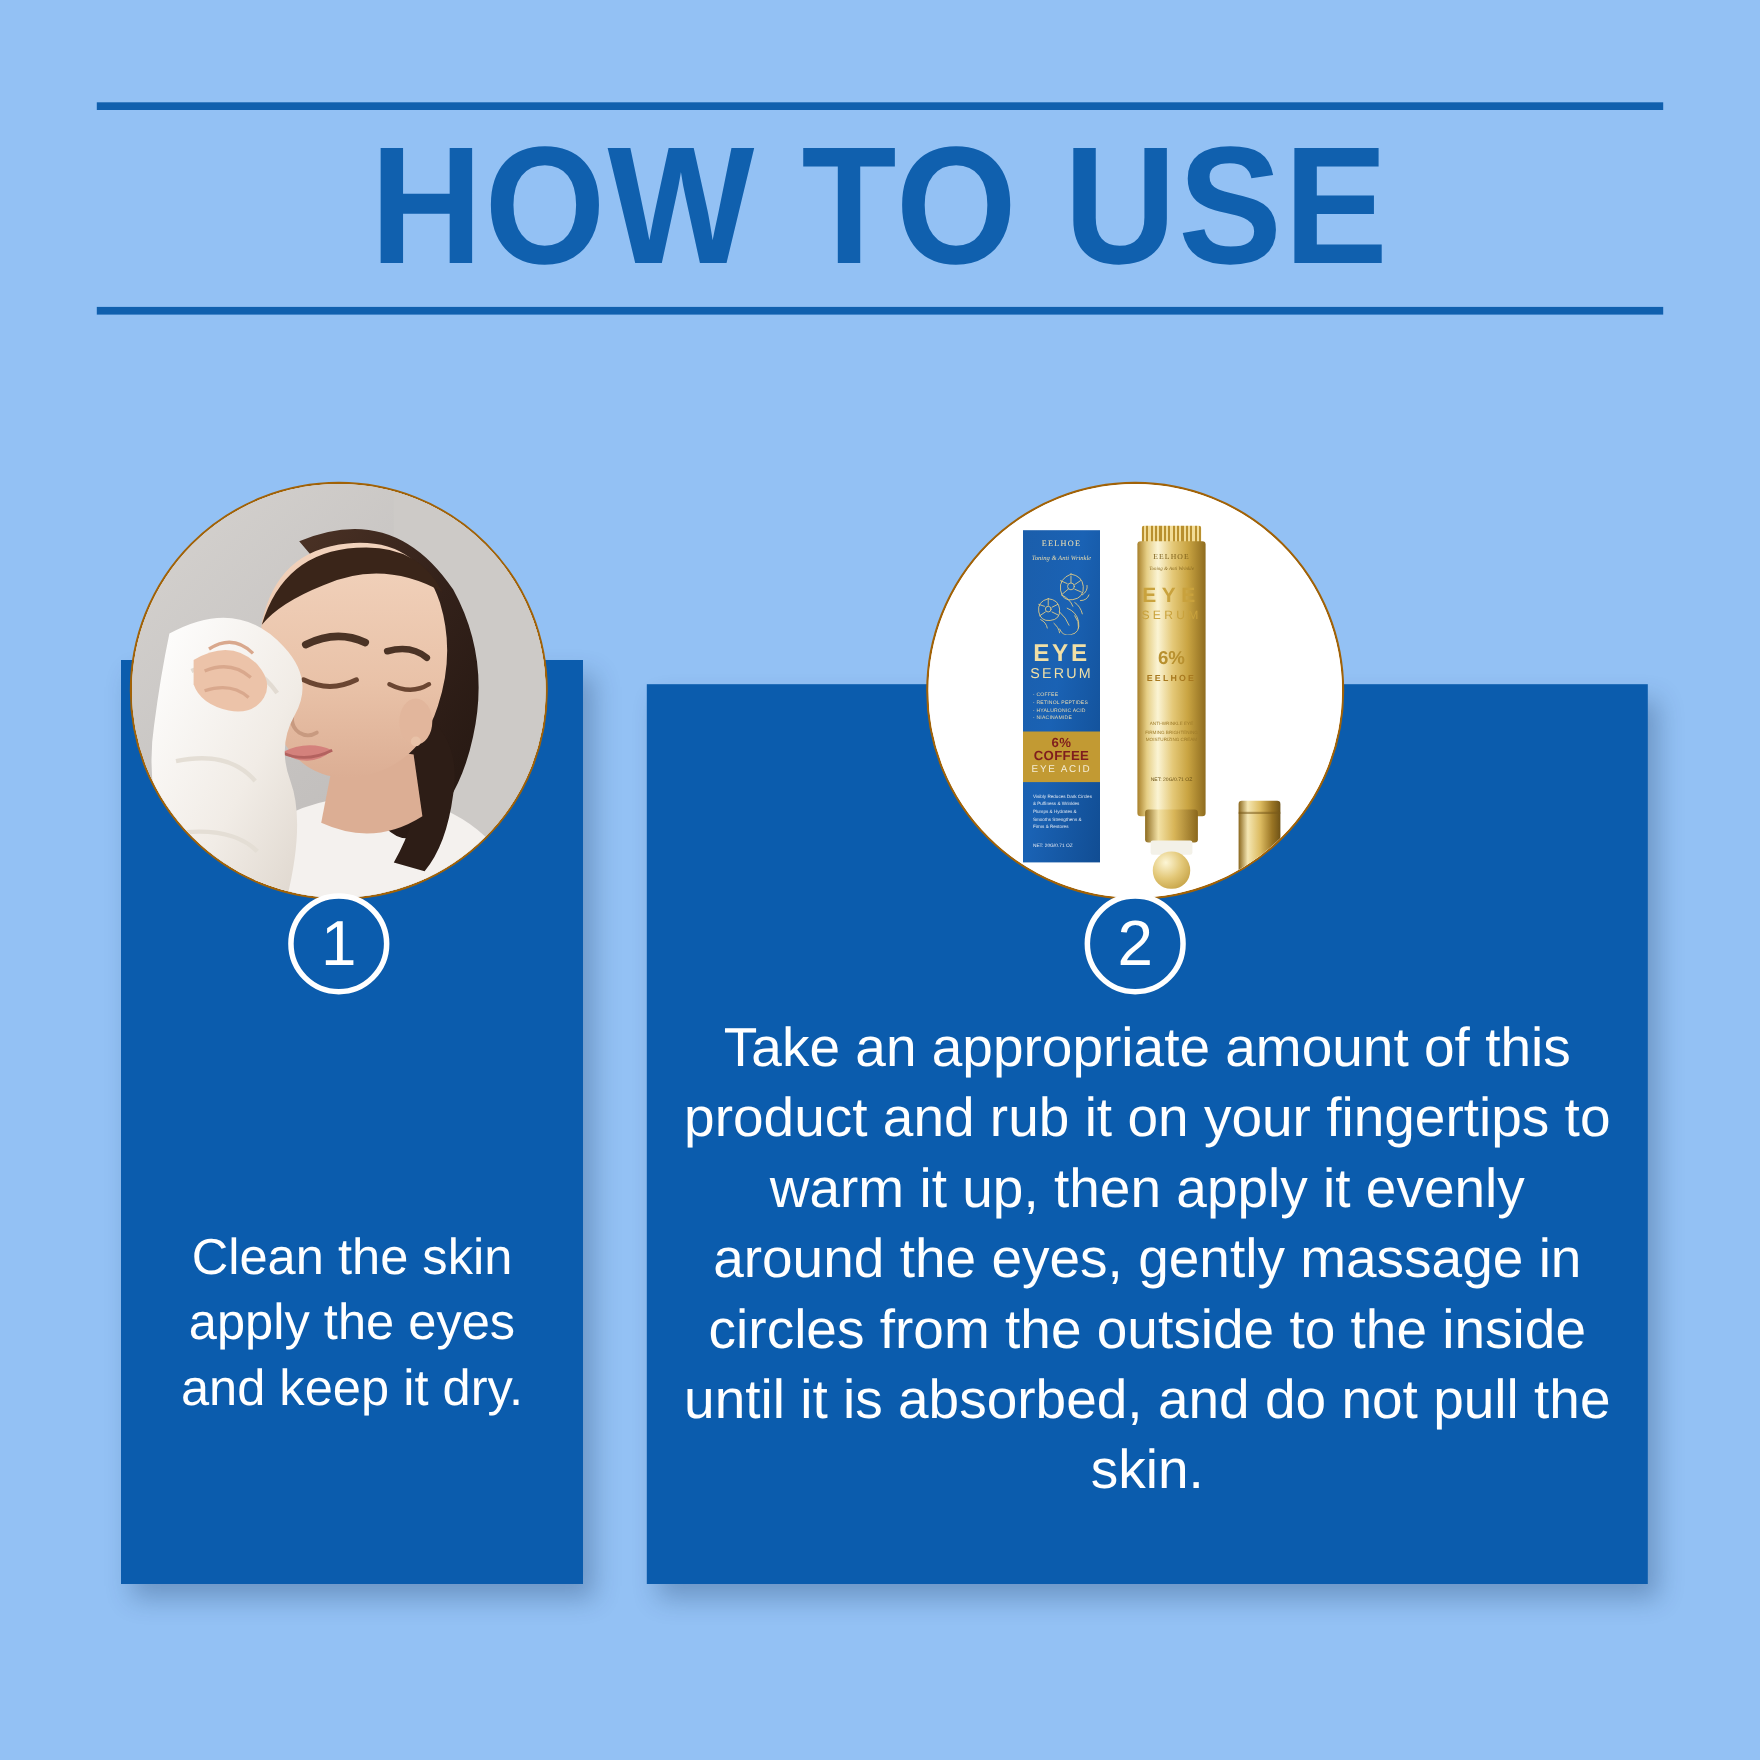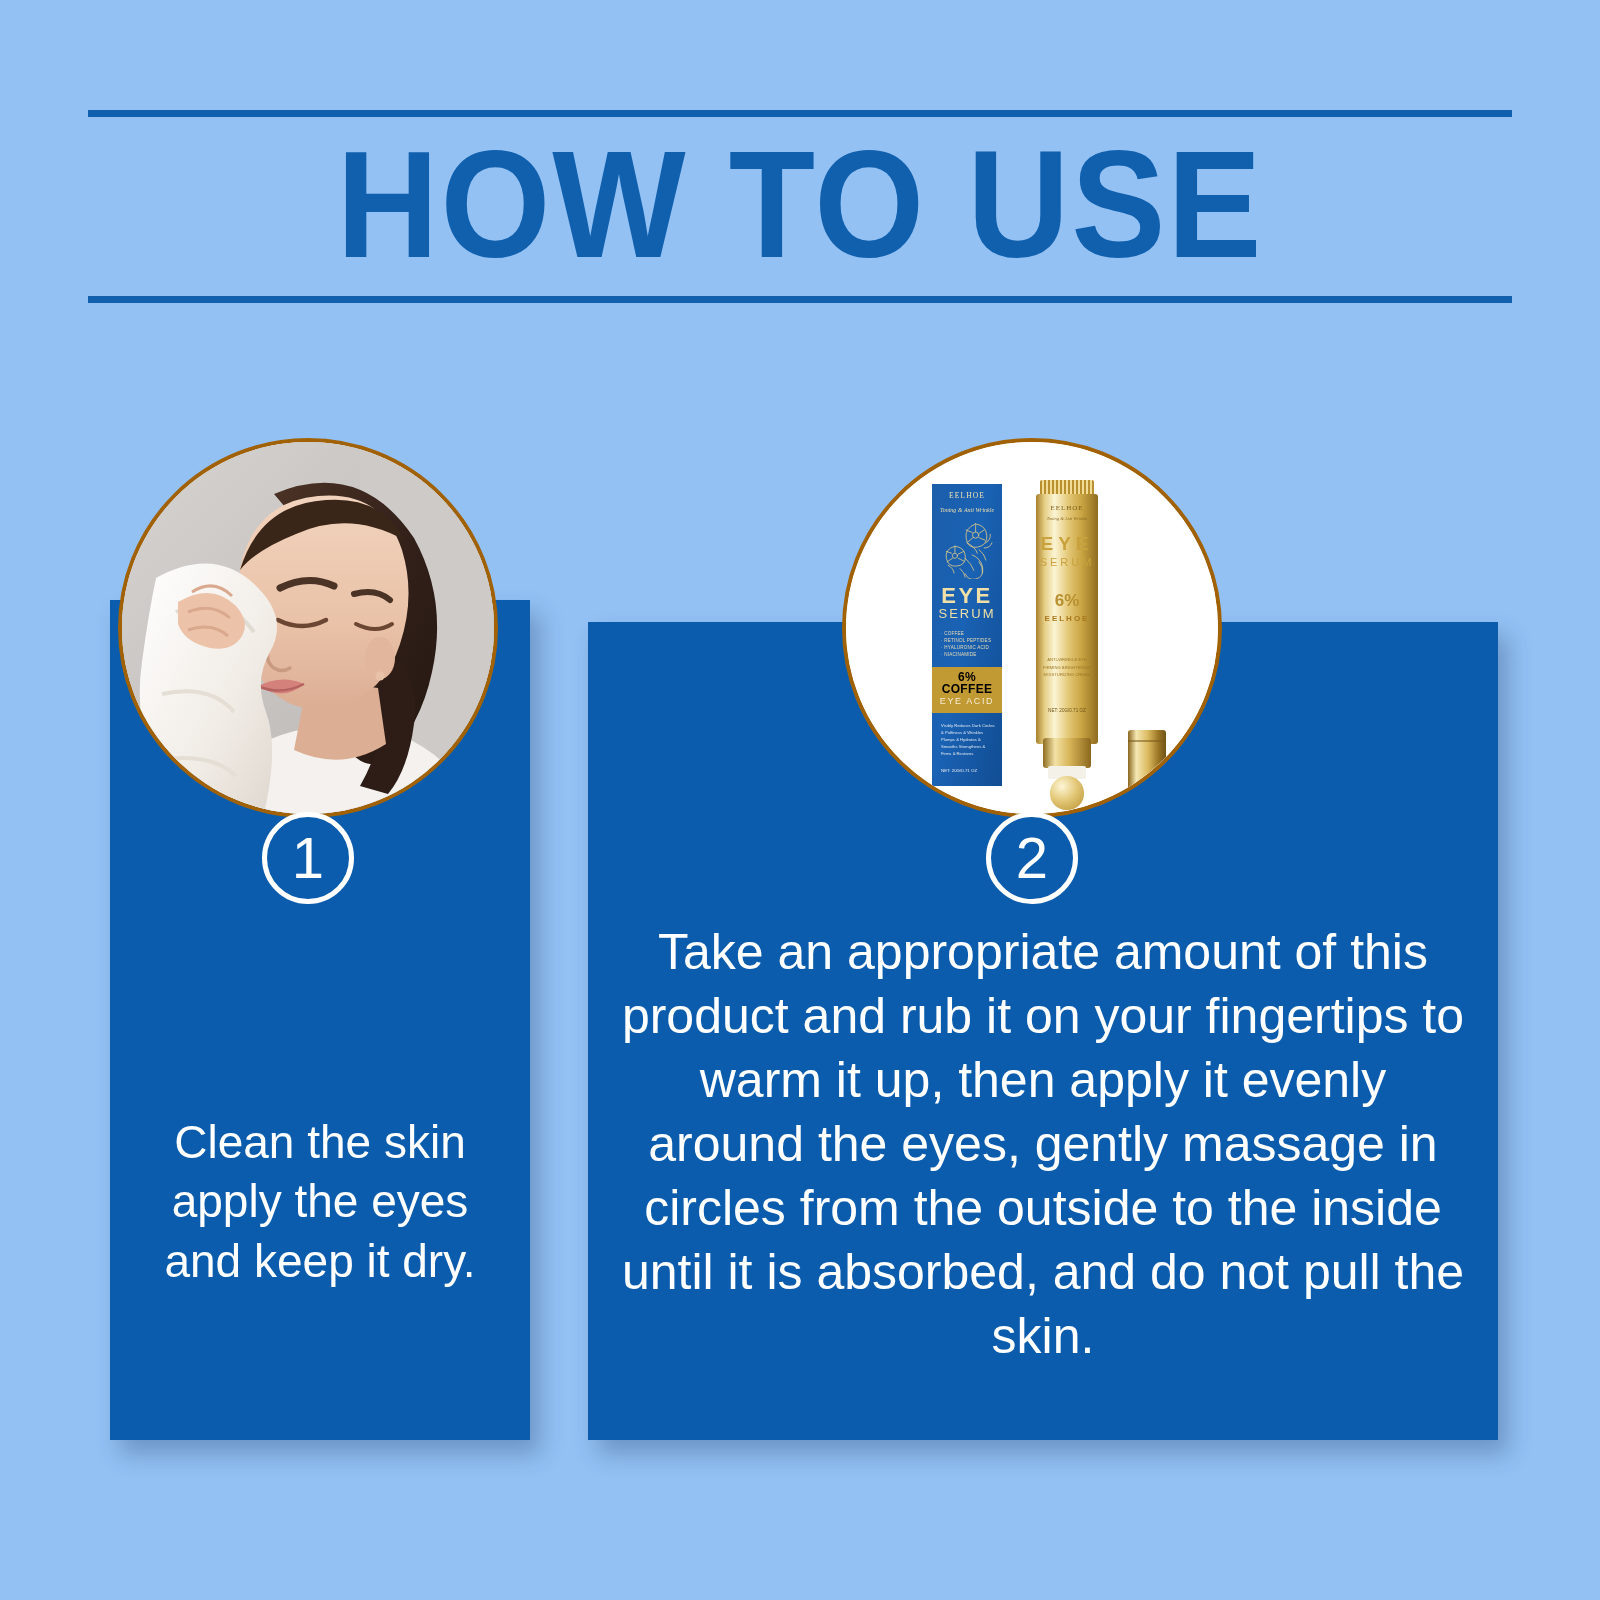--- a/index.html
+++ b/index.html
@@ -12,7 +12,7 @@
   }
 
   
-  .header { position:absolute; left:88px; top:110px; width:1424px; }
+  .header { position:absolute; left:88px; top:93px; width:1424px; }
   .rule { width:100%; height:7px; background:#1060ae; }
   .rule.top { margin-bottom:6px; }
   .rule.bottom { margin-top:4px; }

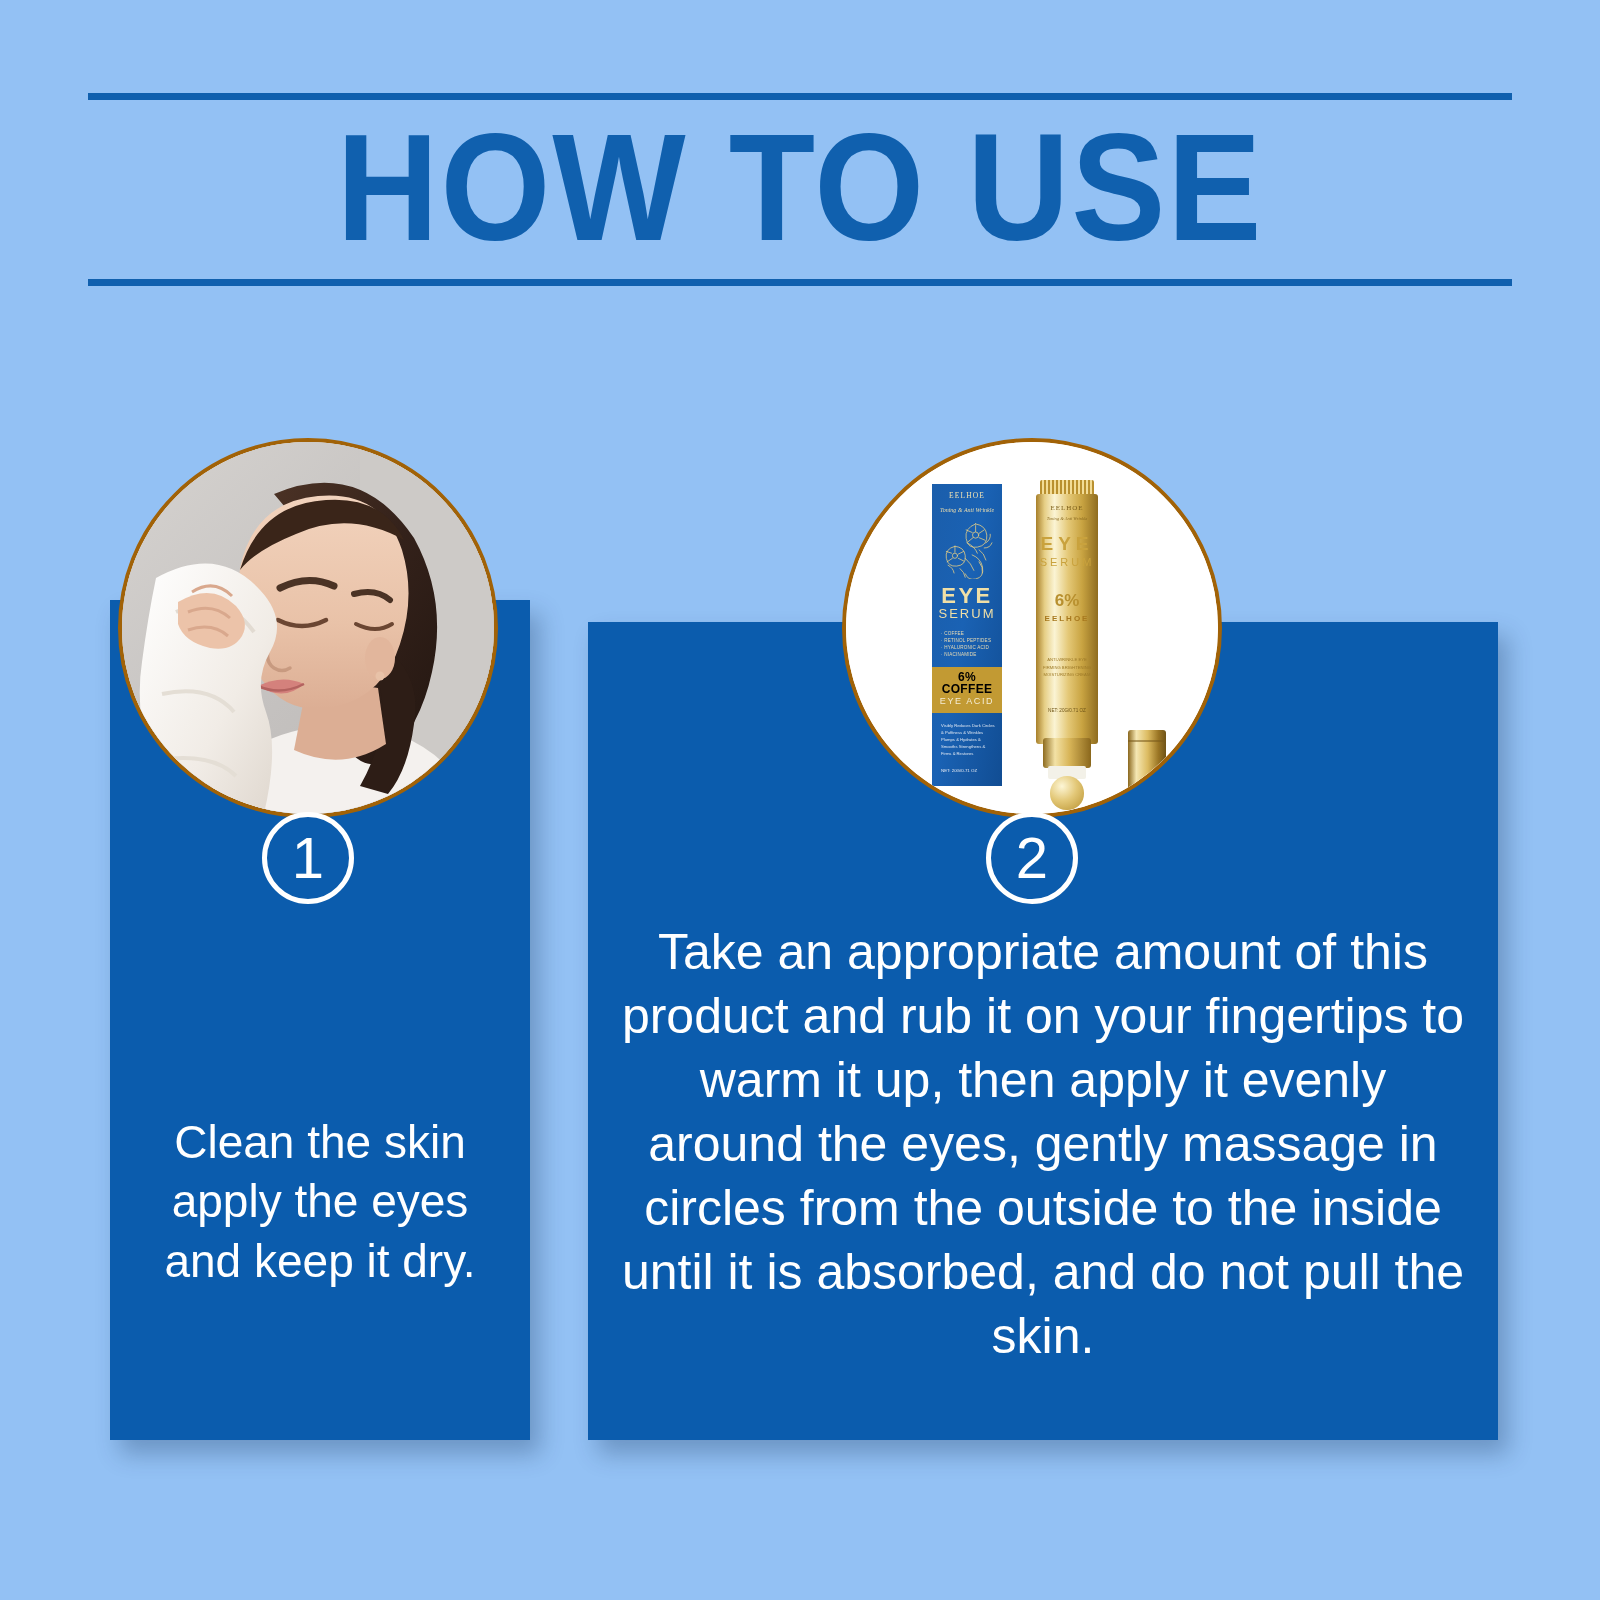--- a/index.html
+++ b/index.html
@@ -65,7 +65,7 @@
     position:absolute;
     border-radius:50%;
     overflow:hidden;
-    border:4px solid #a16207;
+    border:2px solid #a16207;
     background:#ffffff;
     text-decoration:underline;
   }

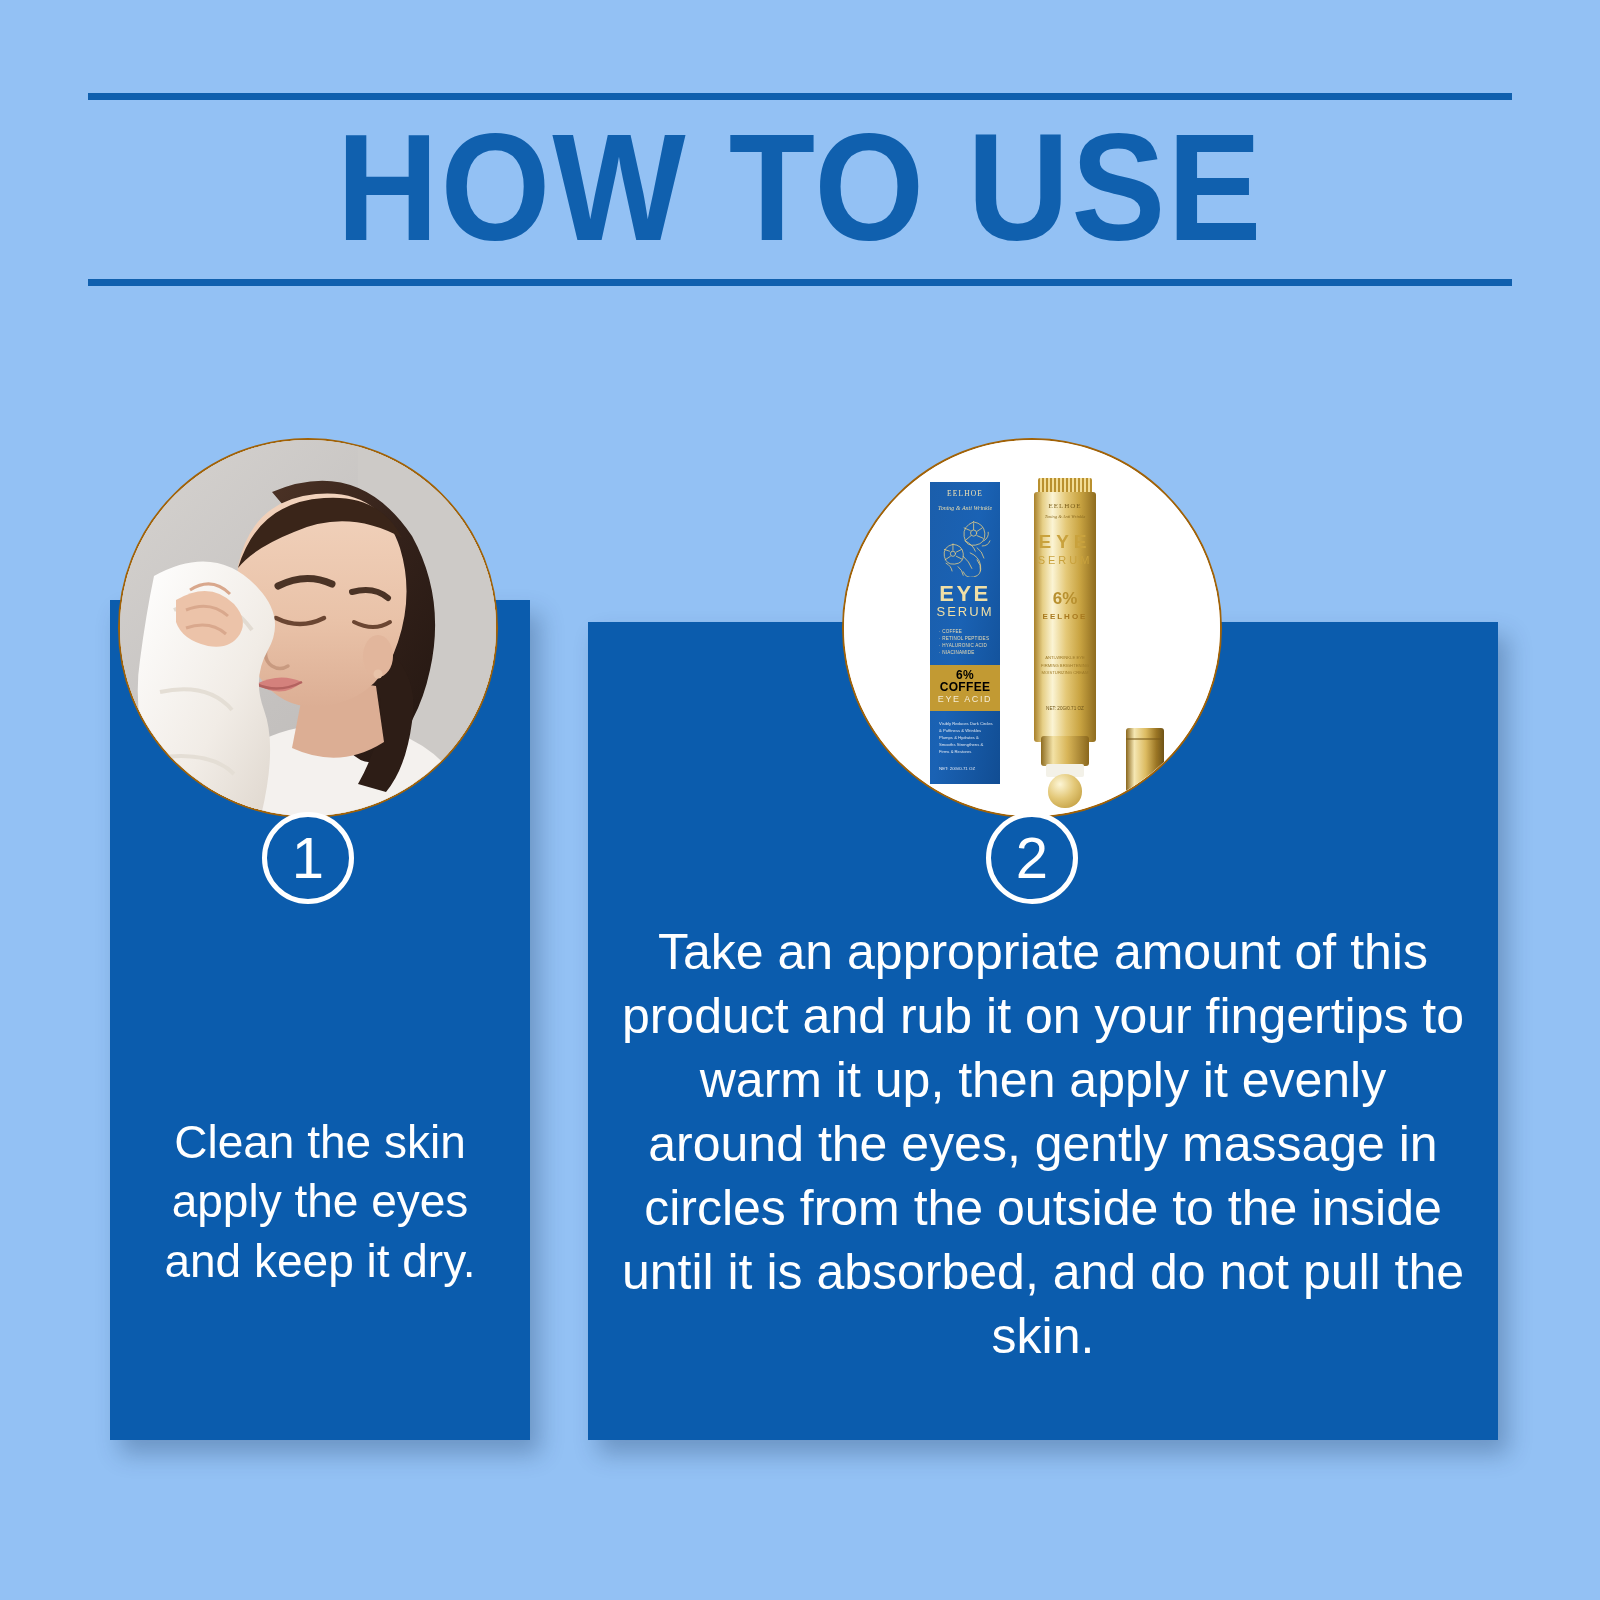--- a/index.html
+++ b/index.html
@@ -134,7 +134,7 @@
     text-align:center;
   }
   .carton .band .b1 {
-    font-size:12px; color:#000000; font-weight:700; letter-spacing:.3px;
+    font-size:12px; color:#7f1d1d; font-weight:700; letter-spacing:.3px;
     font-family:"Liberation Sans Narrow","Liberation Sans",sans-serif; line-height:1;
   }
   .carton .band .b2 {

